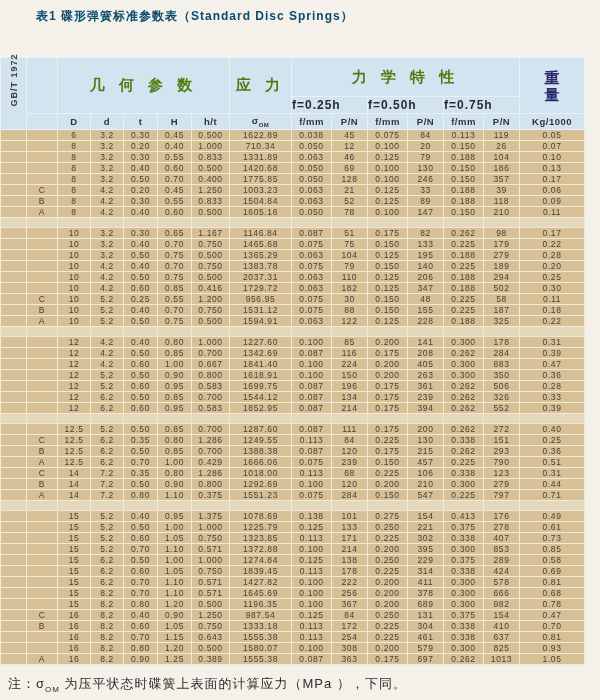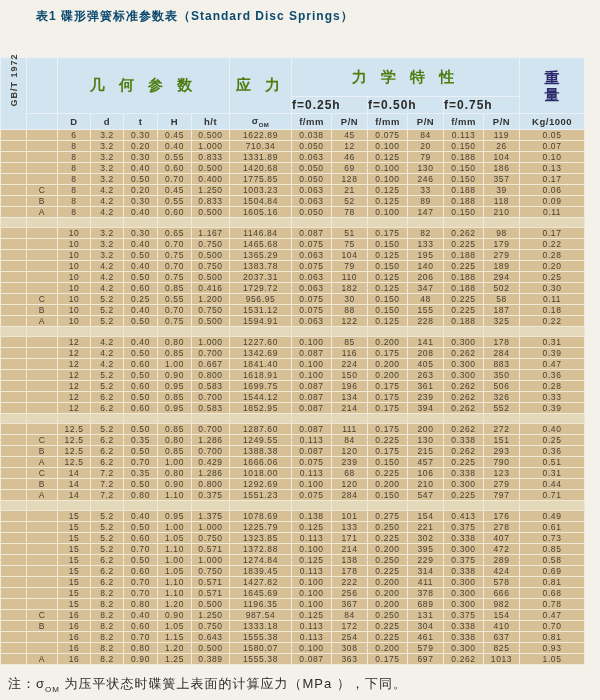--- a/index.html
+++ b/index.html
@@ -834,7 +834,7 @@
         <td>0.200</td>
         <td>395</td>
         <td>0.300</td>
-        <td>472</td>
+        <td>853</td>
         <td>0.85</td>
       </tr>
       <tr>

